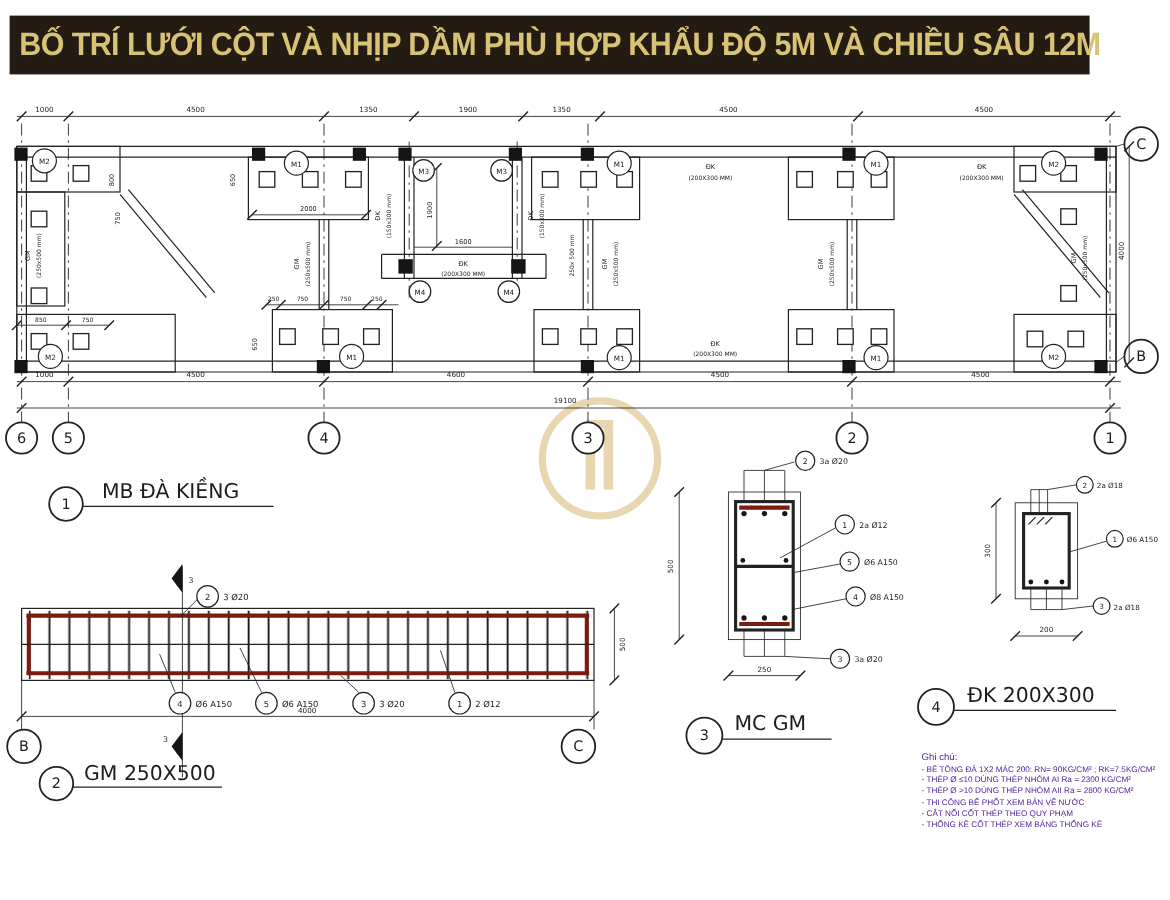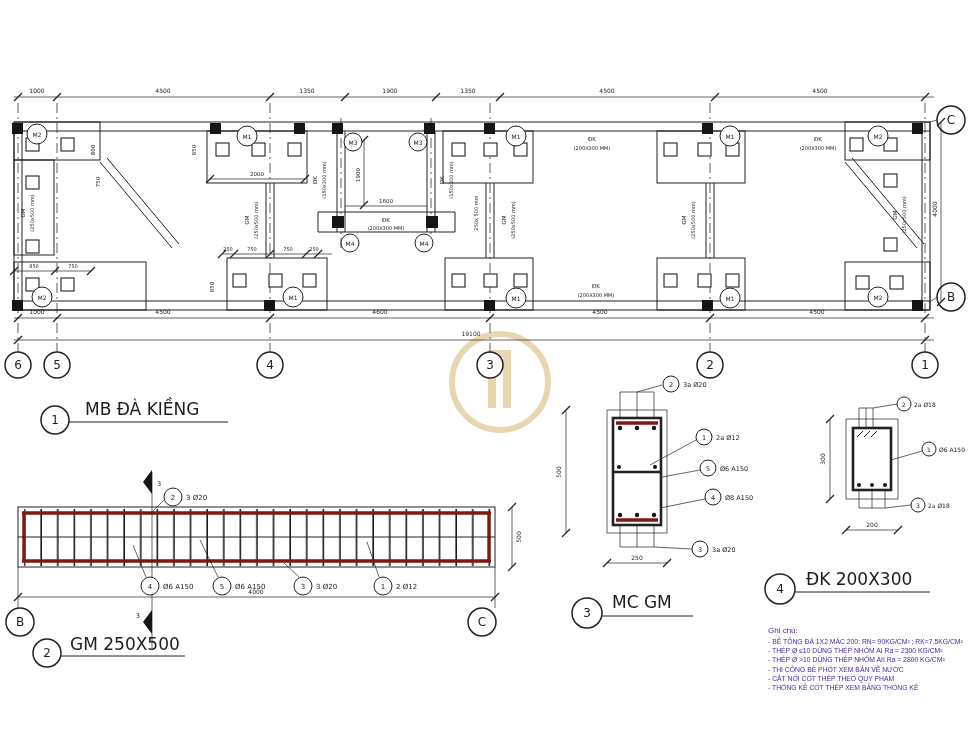--- a/index.html
+++ b/index.html
@@ -33,6 +33,9 @@
 
 <div id="stage">
 
+  <div id="banner">
+    <span>BỐ TRÍ LƯỚI CỘT VÀ NHỊP DẦM PHÙ HỢP KHẨU ĐỘ 5M VÀ CHIỀU SÂU 12M</span>
+  </div>
 
   <svg width="975" height="750" viewBox="0 0 975 750">
     <defs>

